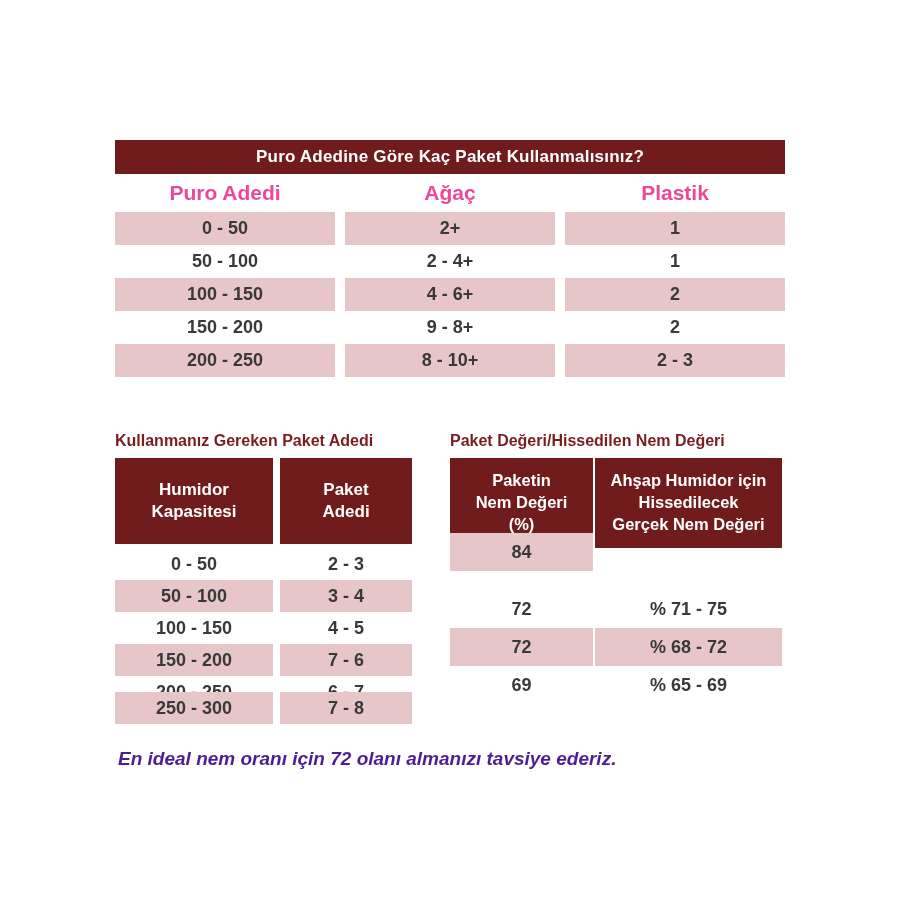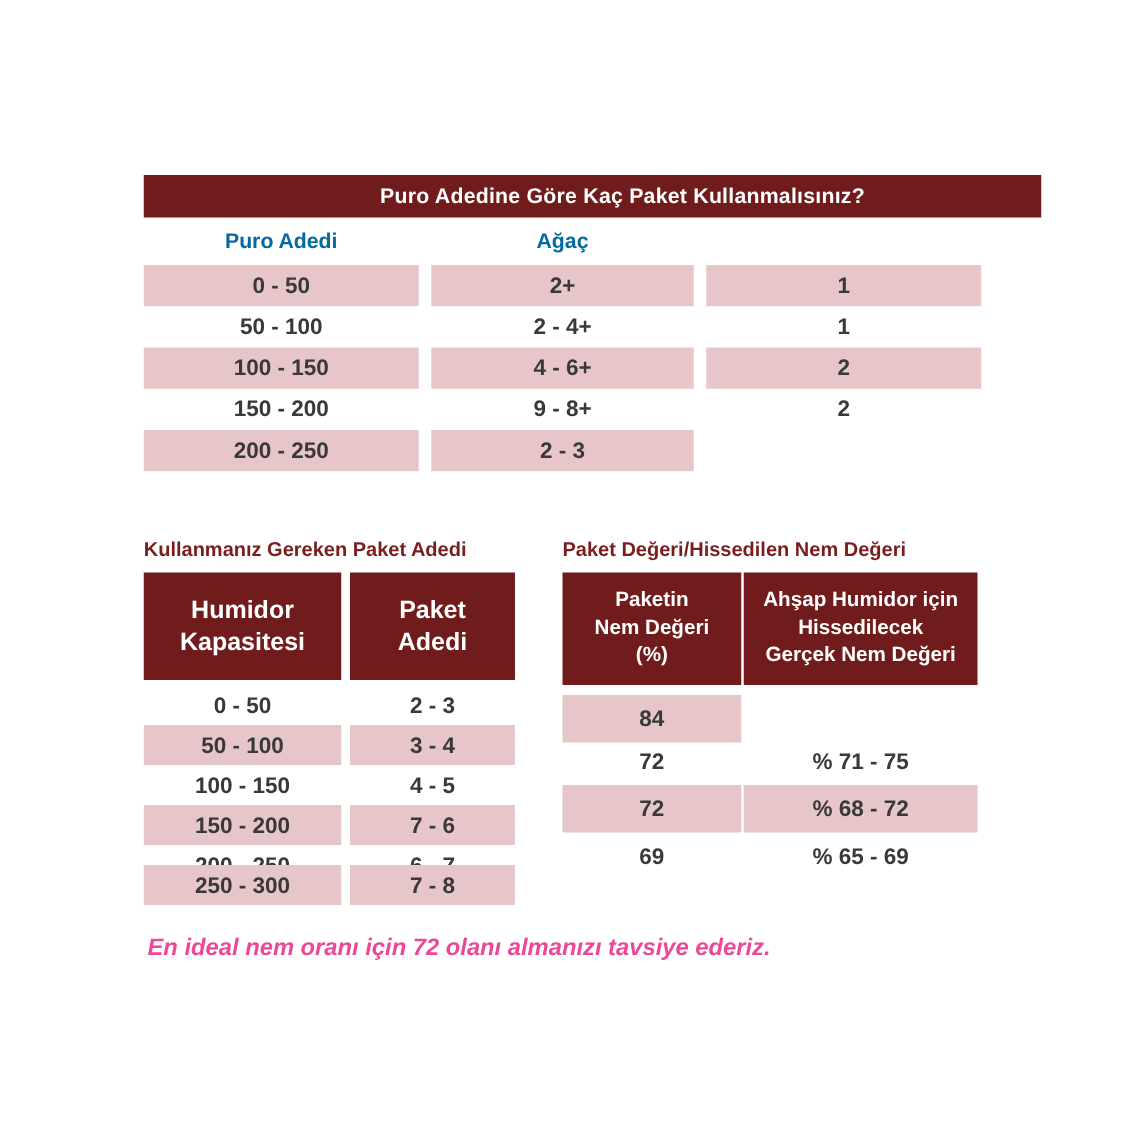--- a/index.html
+++ b/index.html
@@ -15,7 +15,7 @@
     position: absolute; left: 115px; top: 140px;
     width: 670px; height: 34px;
     background: #701c1c;
-    display: flex; align-items: center; justify-content: center; padding-left: 48px;
+    display: flex; align-items: center; justify-content: center;
   }
   .tt-titlebar span {
     color: #ffffff; font-weight: bold; font-size: 17px; letter-spacing: 0.2px;

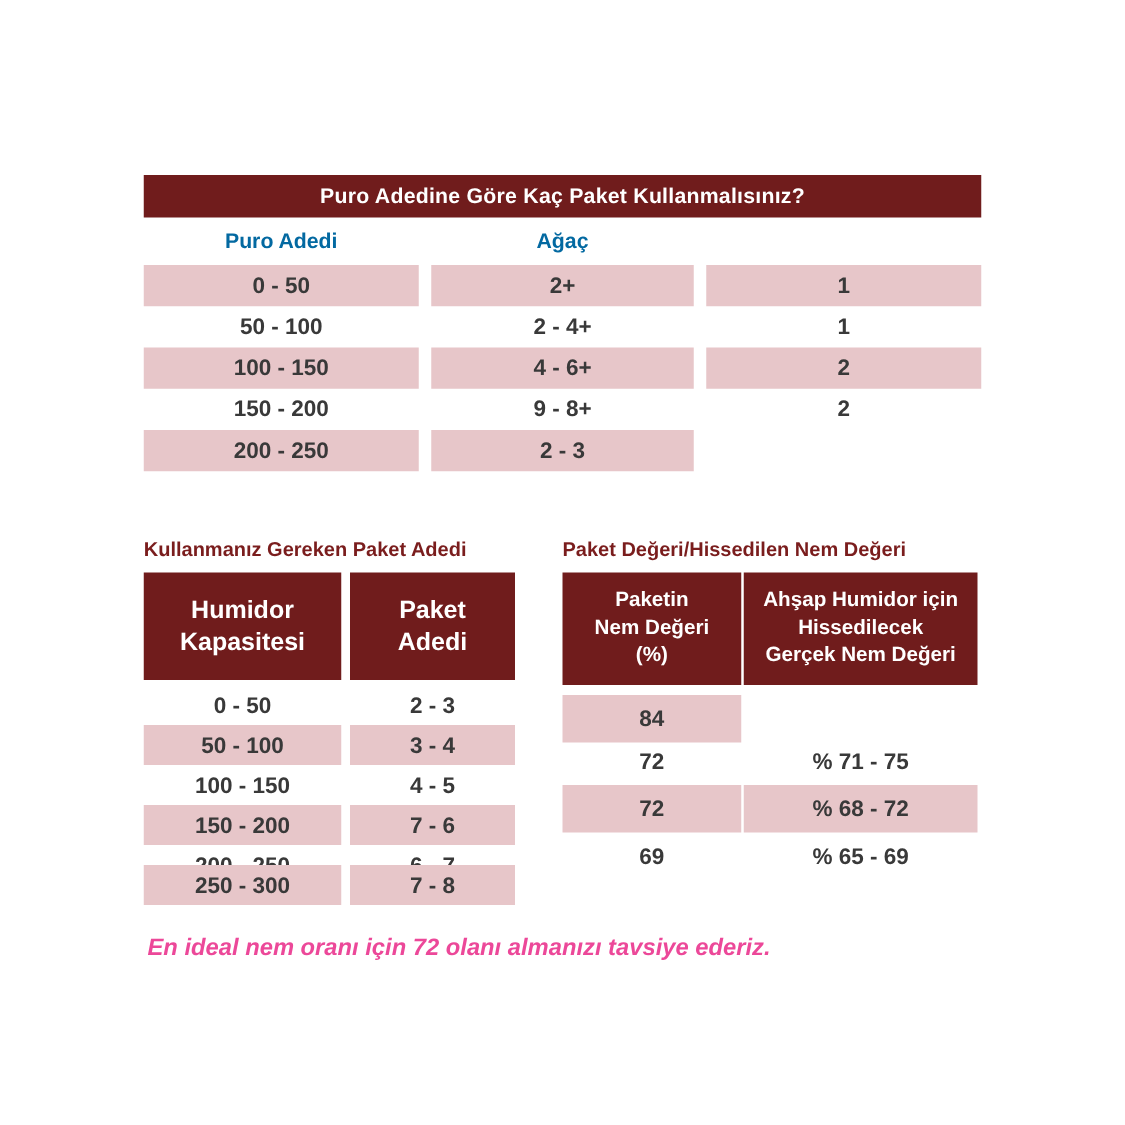--- a/index.html
+++ b/index.html
@@ -28,7 +28,7 @@
   }
   .tt-colheads { top: 174px; height: 38px; }
   .tt-colheads .colhead {
-    color: #0369a1; font-weight: bold; font-size: 17px;
+    color: #ec4899; font-weight: bold; font-size: 21px;
     display: flex; align-items: center; justify-content: center;
   }
   .tt-row .cell {

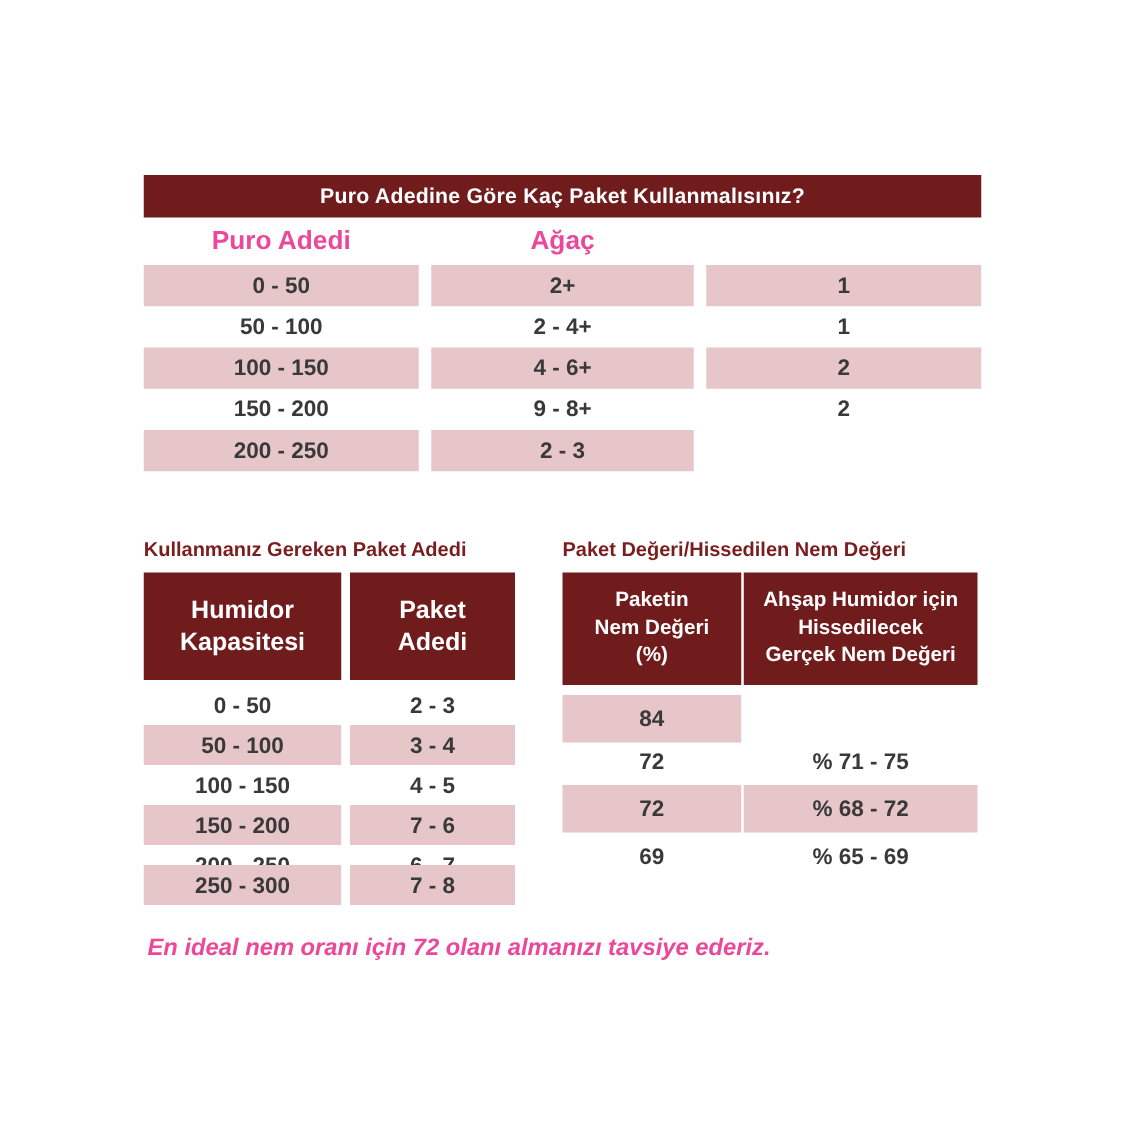--- a/index.html
+++ b/index.html
@@ -81,6 +81,7 @@
   <div class="tt-grid tt-colheads">
     <div class="colhead">Puro Adedi</div>
     <div class="colhead">Ağaç</div>
+    <div class="colhead">Plastik</div>
   </div>
 
   <div class="tt-grid tt-row pink" style="top:212px">

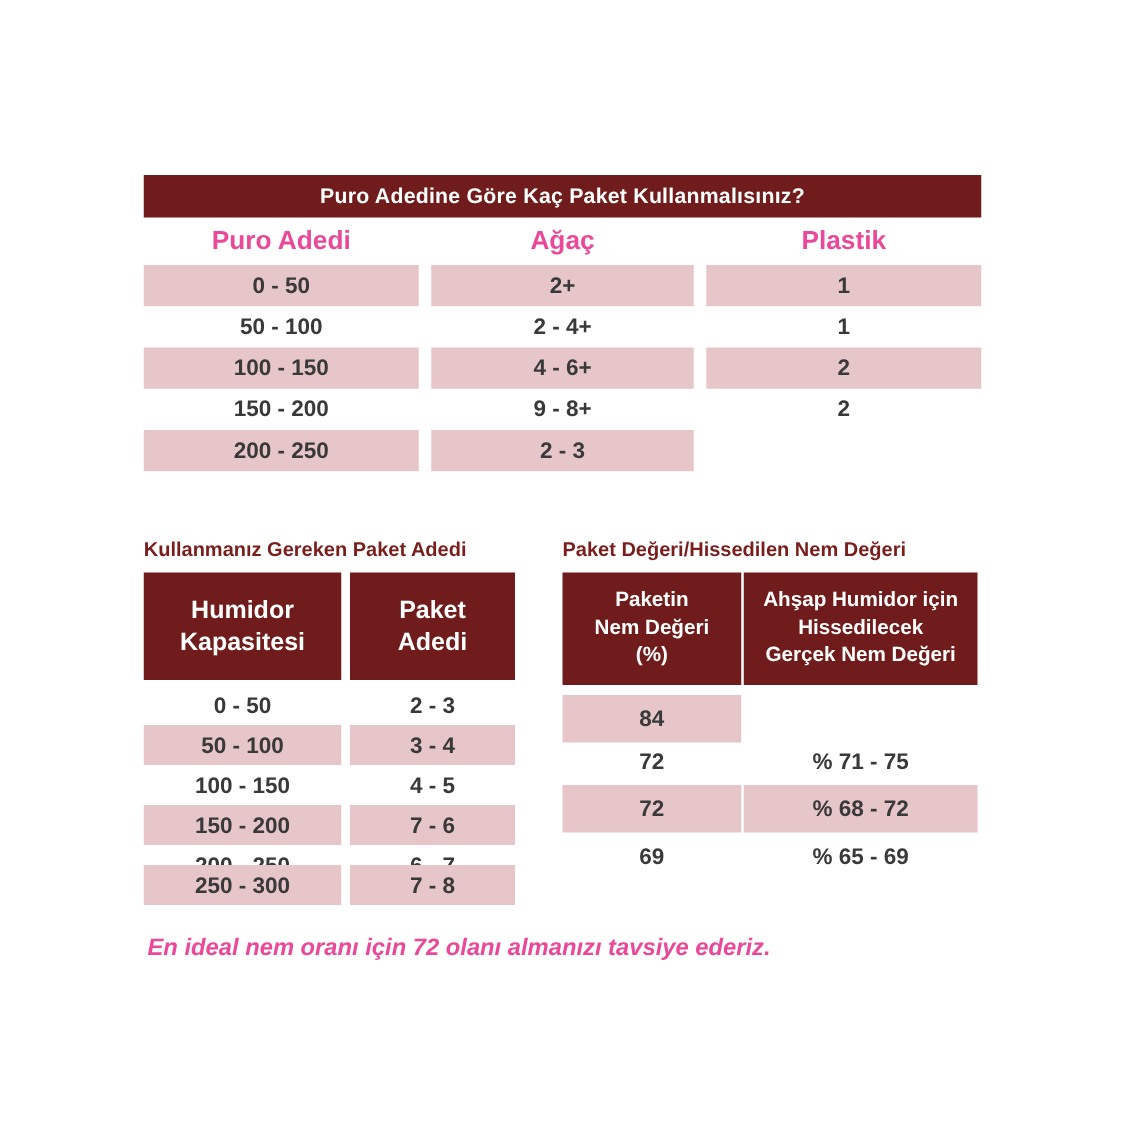--- a/index.html
+++ b/index.html
@@ -106,6 +106,7 @@
   </div>
   <div class="tt-grid tt-row pink" style="top:344px">
     <div class="cell">200 - 250</div>
+    <div class="cell">8 - 10+</div>
     <div class="cell">2 - 3</div>
   </div>
 

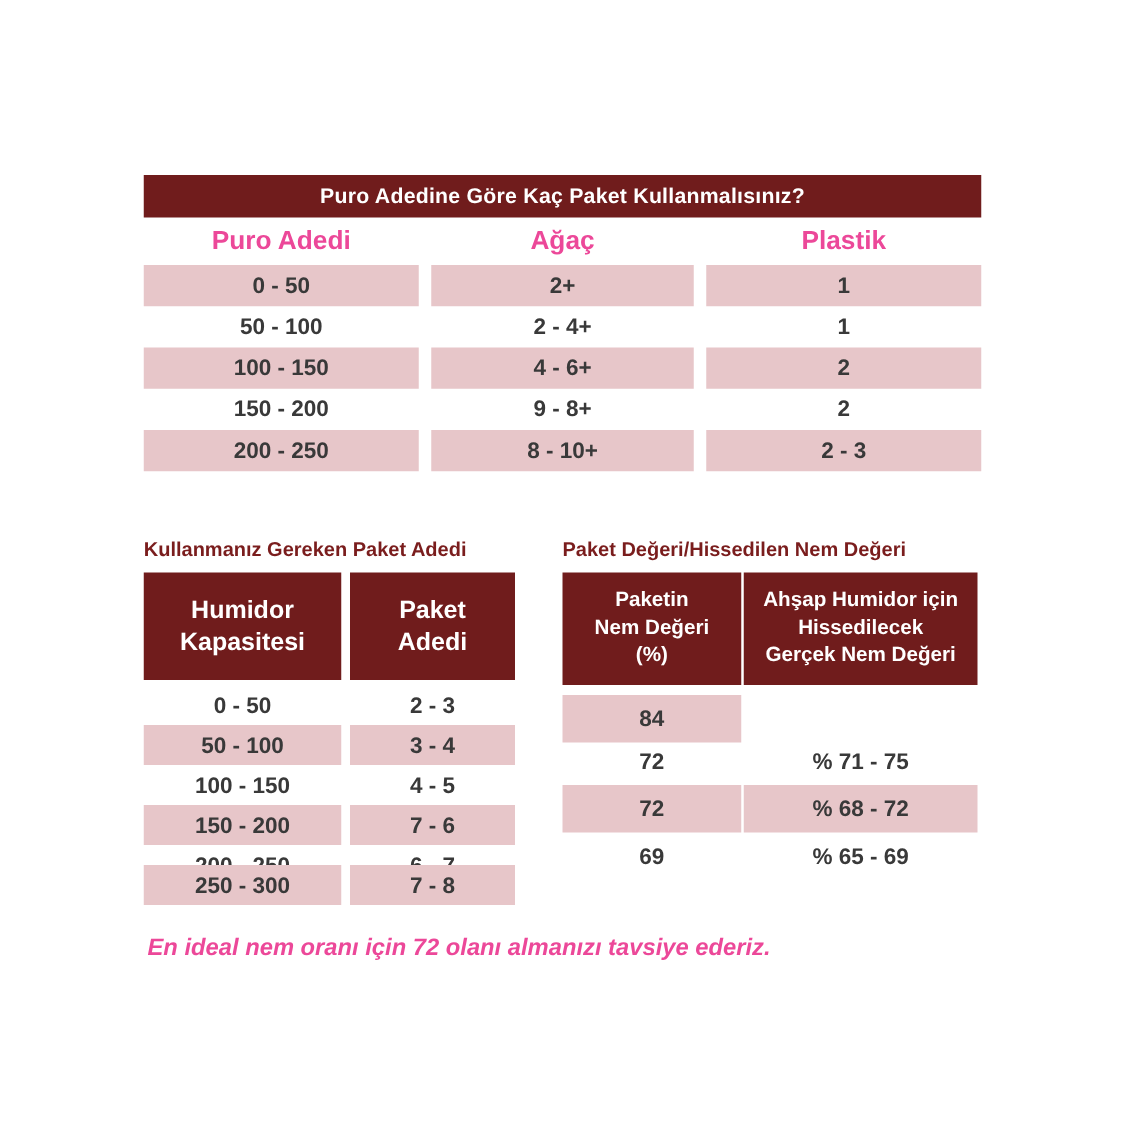--- a/index.html
+++ b/index.html
@@ -56,7 +56,7 @@
   .row-grid.pink .cell { background: #e7c6c9; }
   
   .lt .hdr-grid, .lt.row-grid { left: 115px; grid-template-columns: 158px 132px; column-gap: 7px; }
-  .lt .hdr-cell { height: 86px; font-size: 20px; }
+  .lt .hdr-cell { height: 86px; font-size: 17px; }
   .lt.row-grid .cell { height: 32px; line-height: 32px; }
   
   .rt .hdr-grid, .rt.row-grid { left: 450px; grid-template-columns: 143px 187px; column-gap: 2px; }

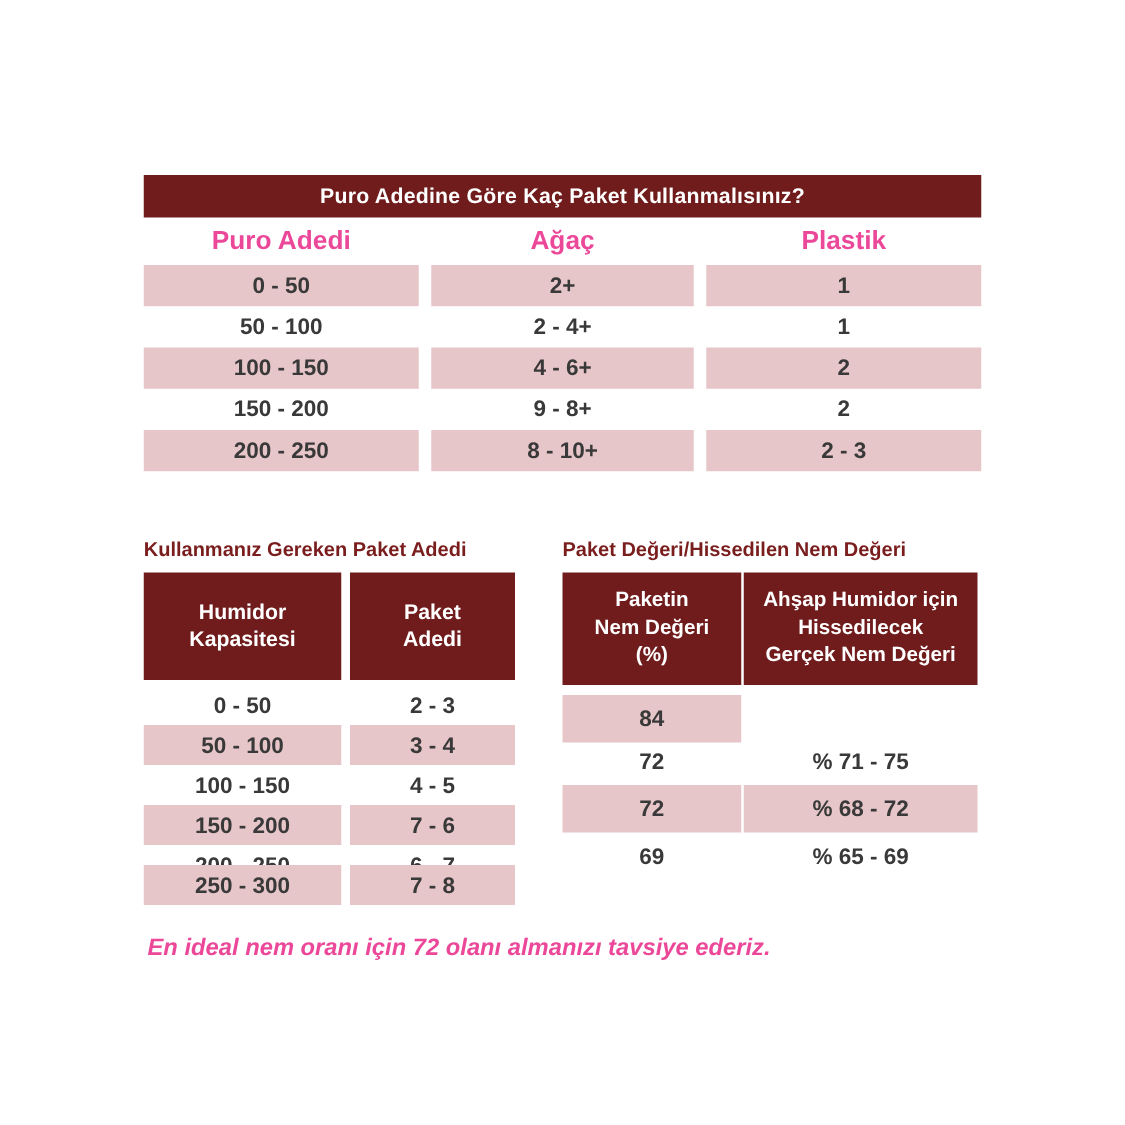--- a/index.html
+++ b/index.html
@@ -159,7 +159,7 @@
     </div>
   </div>
 
-  <div class="rt row-grid pink" style="top:556px">
+  <div class="rt row-grid pink" style="top:533px">
     <div class="cell">84</div>
   </div>
   <div class="rt row-grid" style="top:590px">

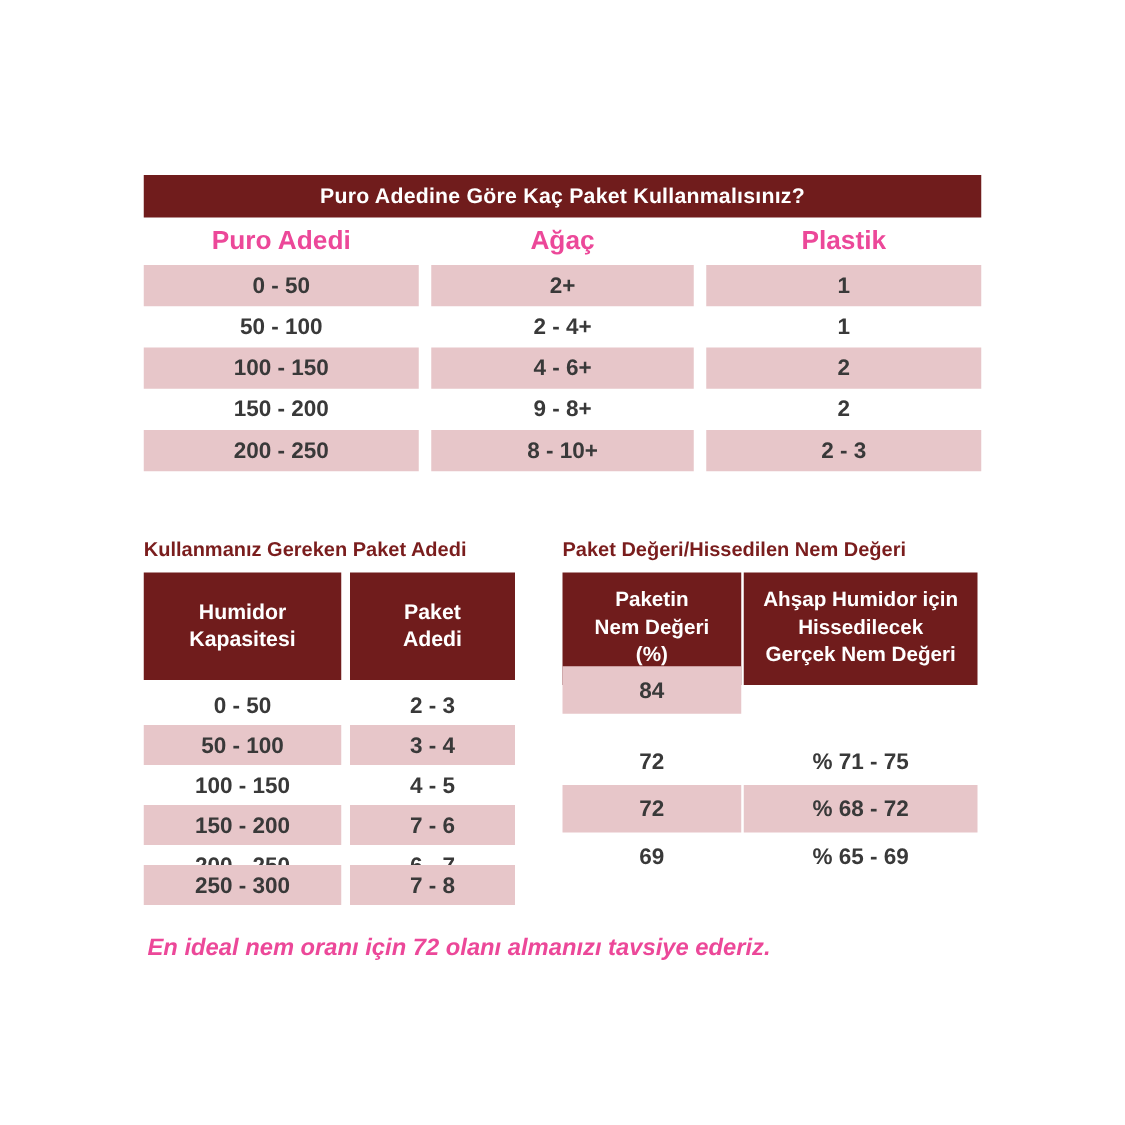--- a/index.html
+++ b/index.html
@@ -65,7 +65,7 @@
   
   .footer-note {
     position: absolute; left: 118px; top: 748px;
-    color: #ec4899; font-style: italic; font-weight: bold; font-size: 19px;
+    color: #4c1d95; font-style: italic; font-weight: bold; font-size: 19px;
     white-space: nowrap;
   }
 </style>

